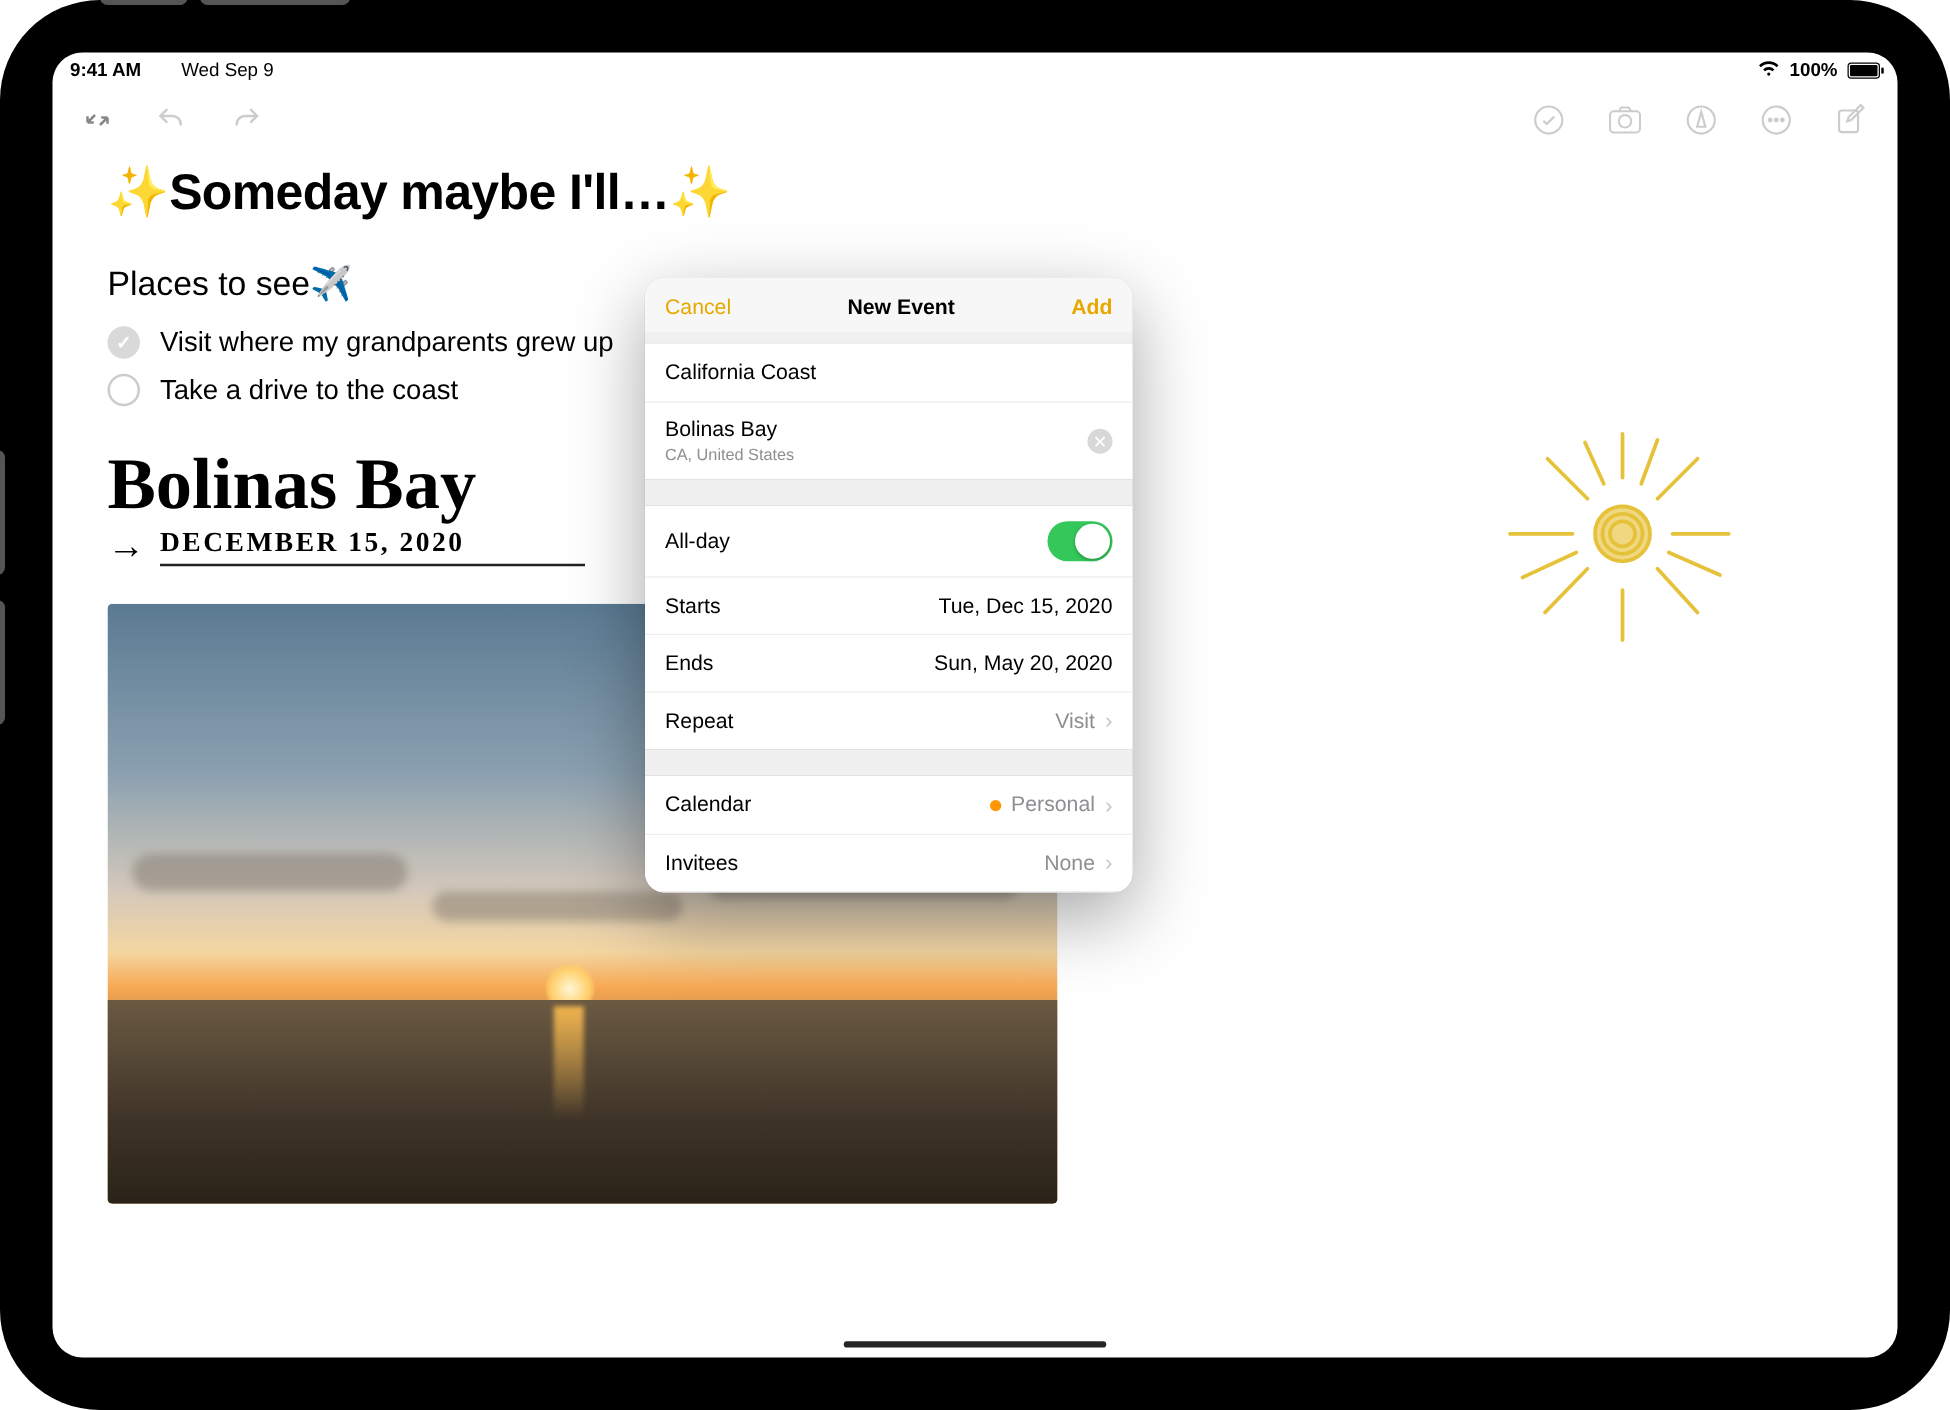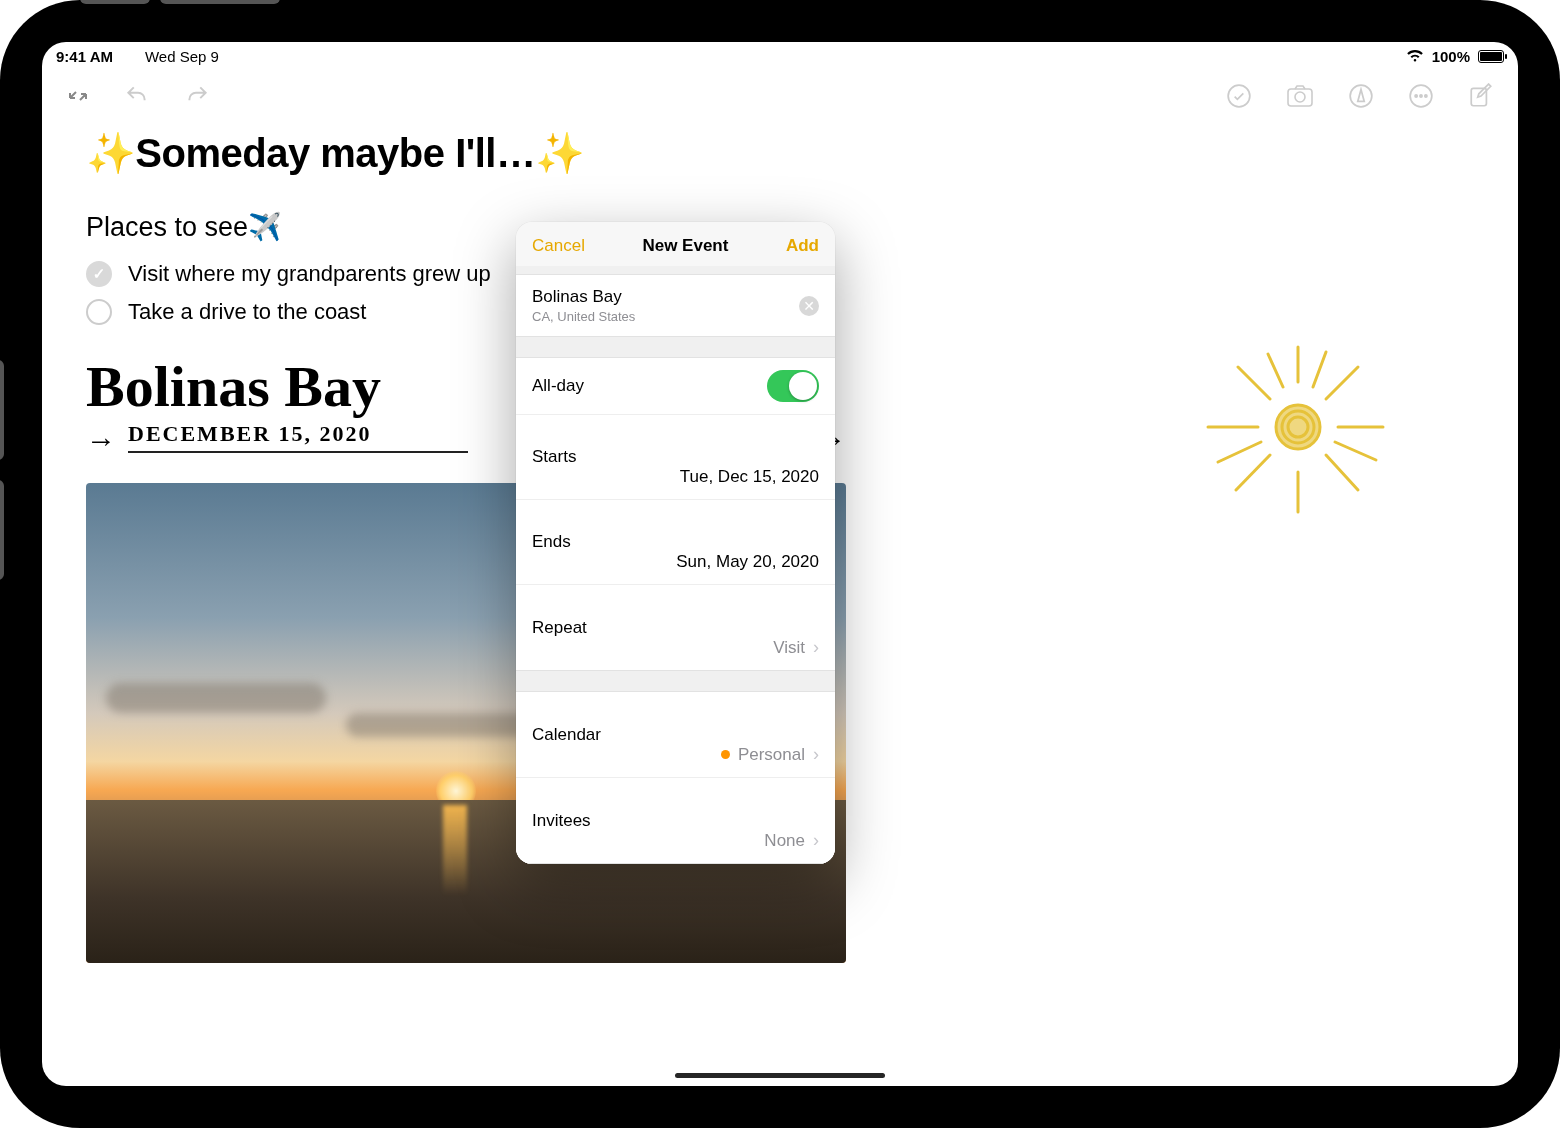--- a/index.html
+++ b/index.html
@@ -103,7 +103,7 @@
 
   
   .popover {
-    position:absolute; left:474px; top:180px; width:319px;
+    position:absolute; left:474px; top:180px; width:390px;
     background:#f4f4f4; border-radius:16px; overflow:hidden;
     box-shadow:0 20px 60px rgba(0,0,0,.35), 0 0 0 .5px rgba(0,0,0,.06);
     z-index:50;

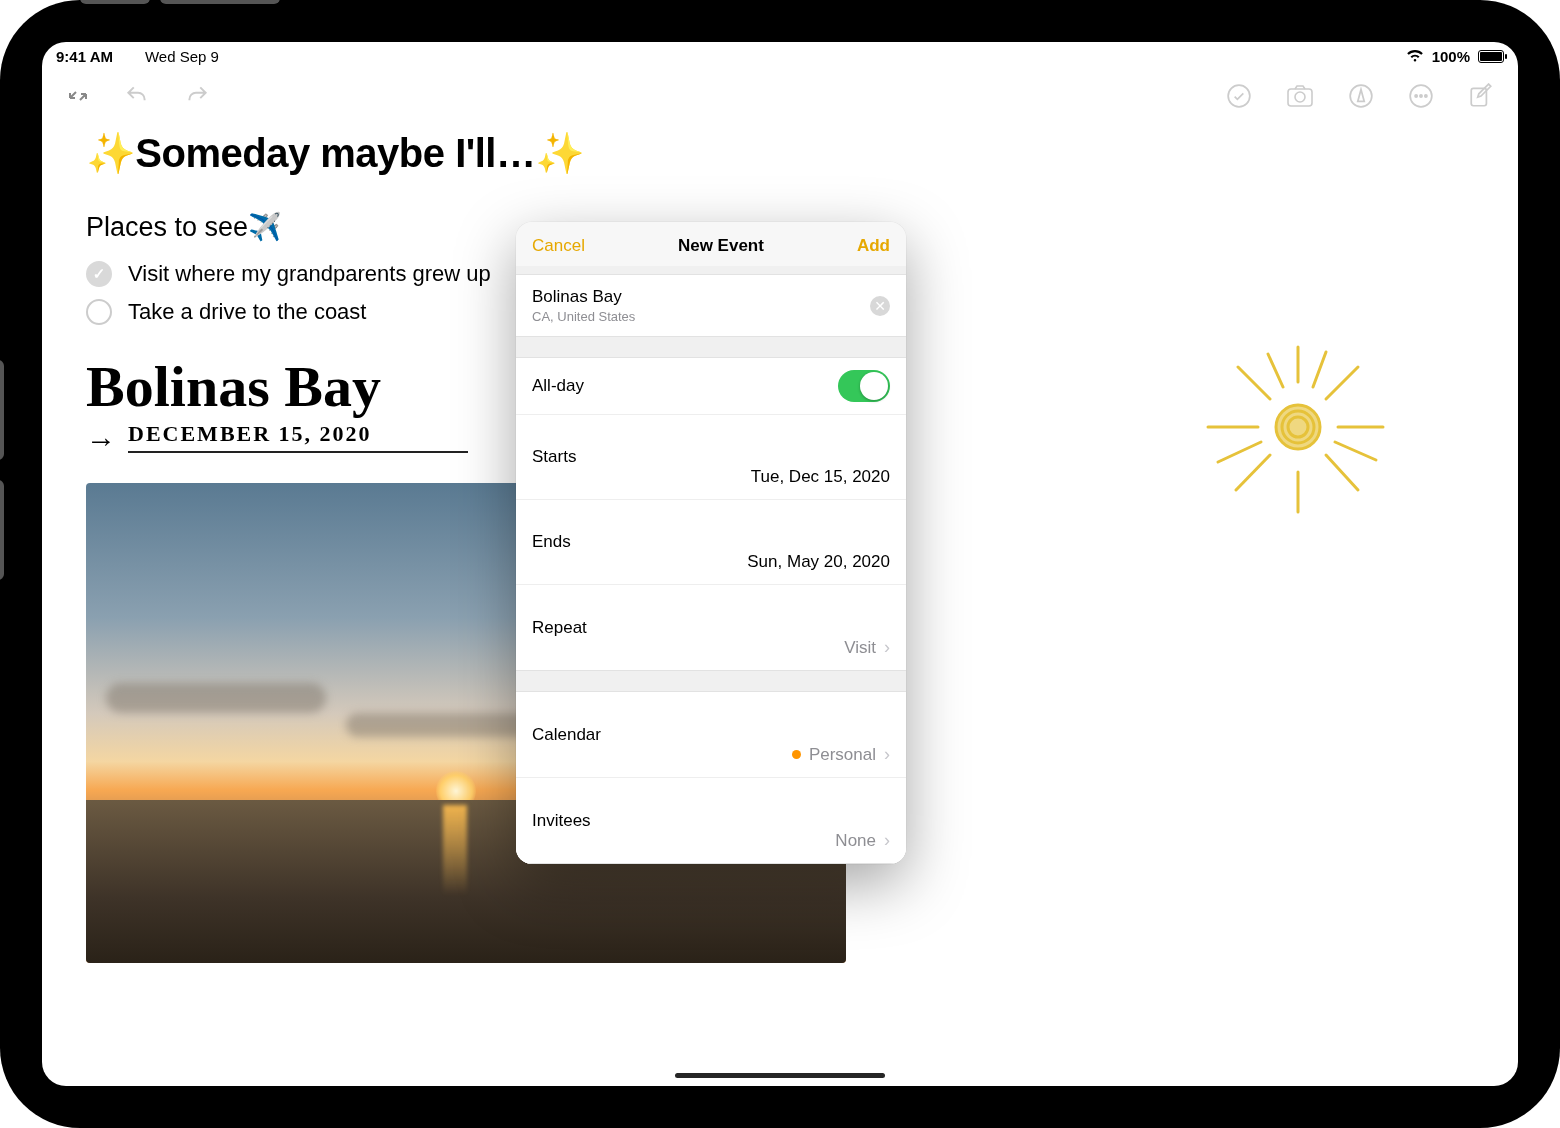--- a/index.html
+++ b/index.html
@@ -304,6 +304,9 @@
 
       <div class="cell-group">
         <div class="cell">
+          <span class="label">California Coast</span>
+        </div>
+        <div class="cell">
           <div class="col" style="display:flex;flex-direction:column">
             <span class="label">Bolinas Bay</span>
             <span class="sub">CA, United States</span>

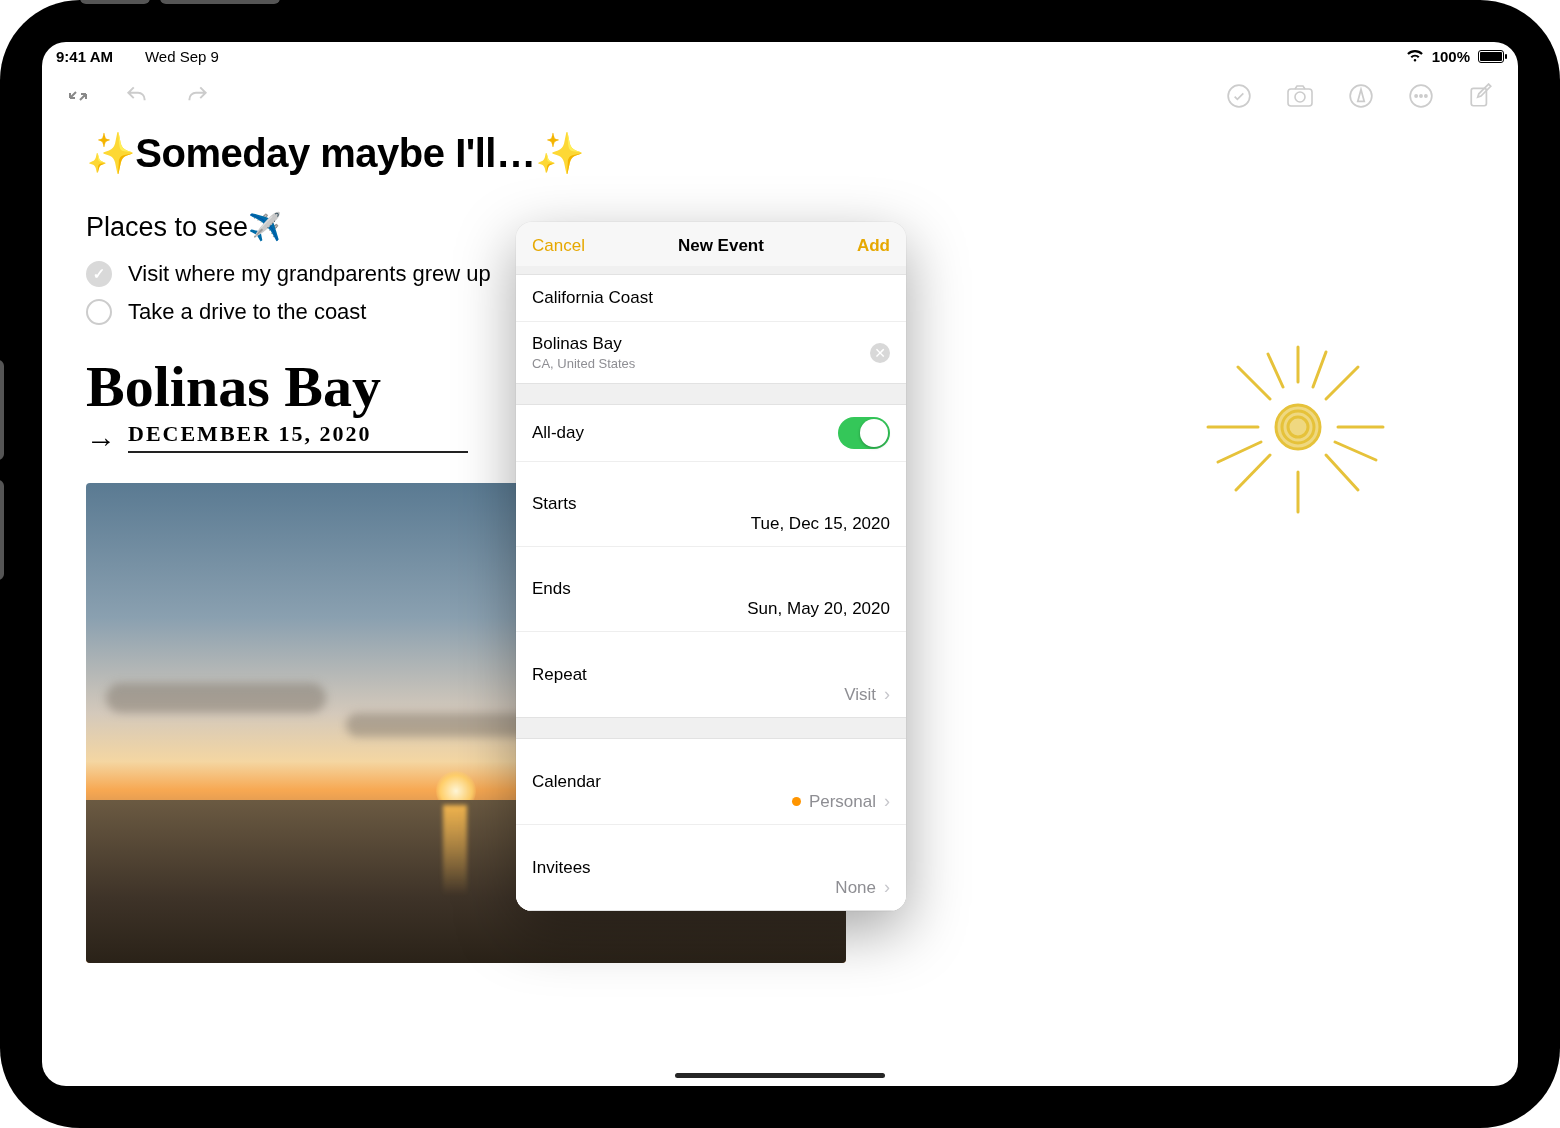--- a/index.html
+++ b/index.html
@@ -124,7 +124,7 @@
   }
   .cell:first-child{ border-top:none; }
   .cell .label { color:#000; }
-  .cell .val { color:#8e8e93; display:flex; align-items:center; gap:8px;margin-top:40px;}
+  .cell .val { color:#8e8e93; display:flex; align-items:center; gap:8px;}
   .cell .val.black { color:#000; }
   .cell .sub { font-size:13px; color:#8e8e93; margin-top:2px; }
   .clear-x { width:20px; height:20px; border-radius:50%; background:#d8d8d8; color:#fff; font-size:14px; display:flex; align-items:center; justify-content:center; }

